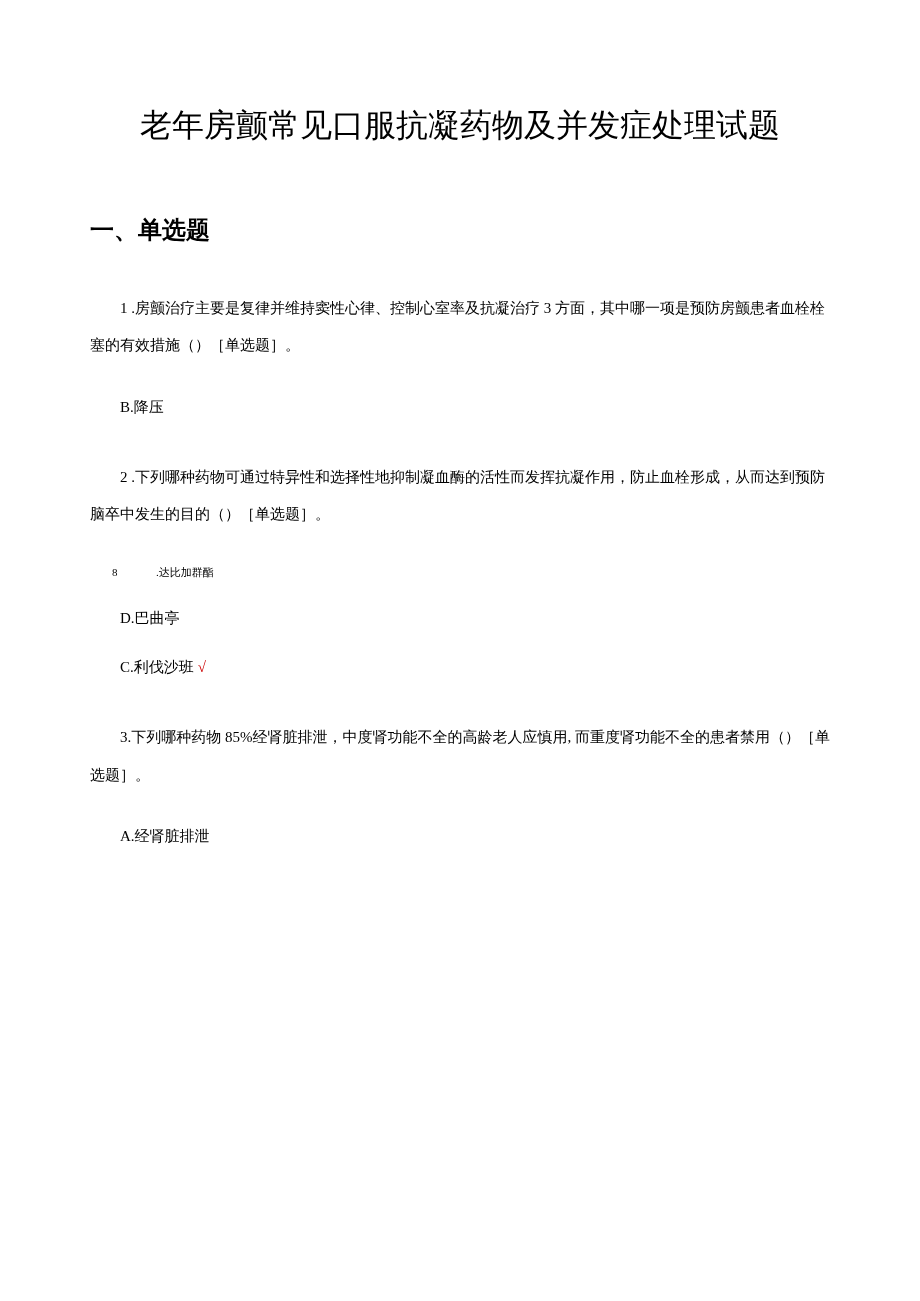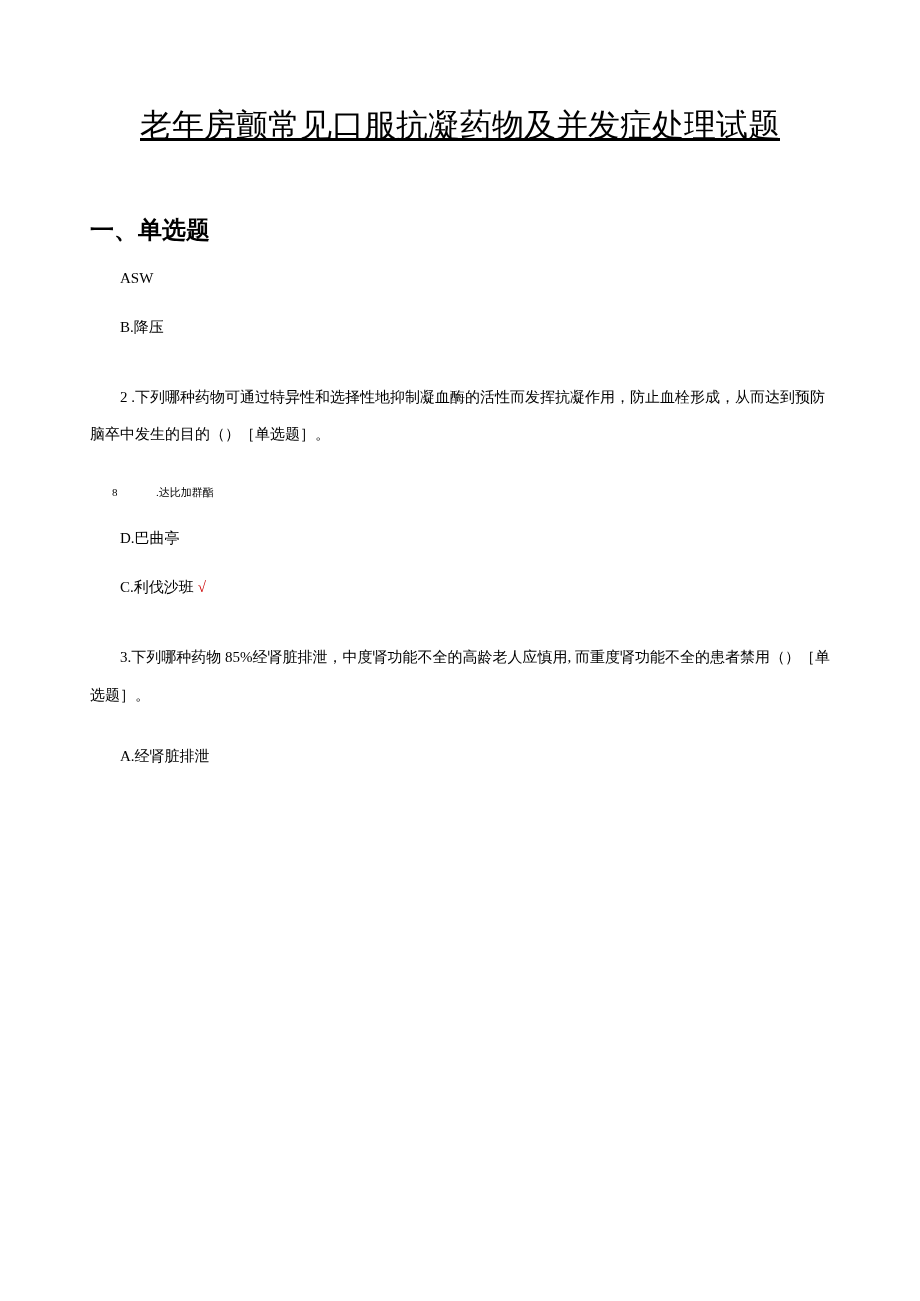--- a/index.html
+++ b/index.html
@@ -21,7 +21,6 @@
       text-align: center;
       margin-bottom: 60px;
       font-family: "SimHei", "黑体", sans-serif;
-      text-decoration: underline;
     }
     .section-header {
       font-size: 24px;

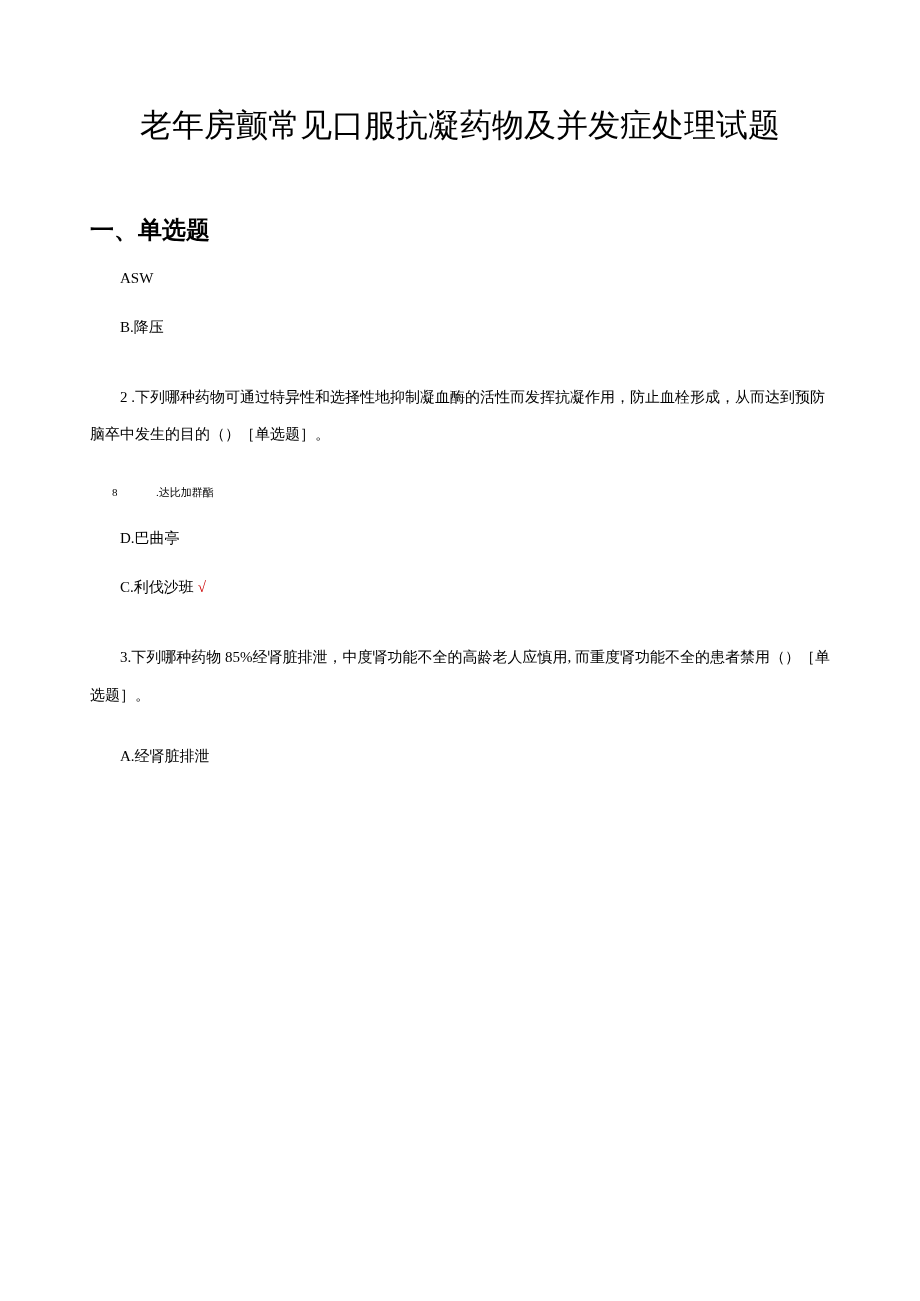--- a/index.html
+++ b/index.html
@@ -25,7 +25,7 @@
     .section-header {
       font-size: 24px;
       font-weight: bold;
-      margin-bottom: 16px;
+      margin-bottom: 40px;
       font-family: "SimHei", "黑体", sans-serif;
     }
     .question-text {

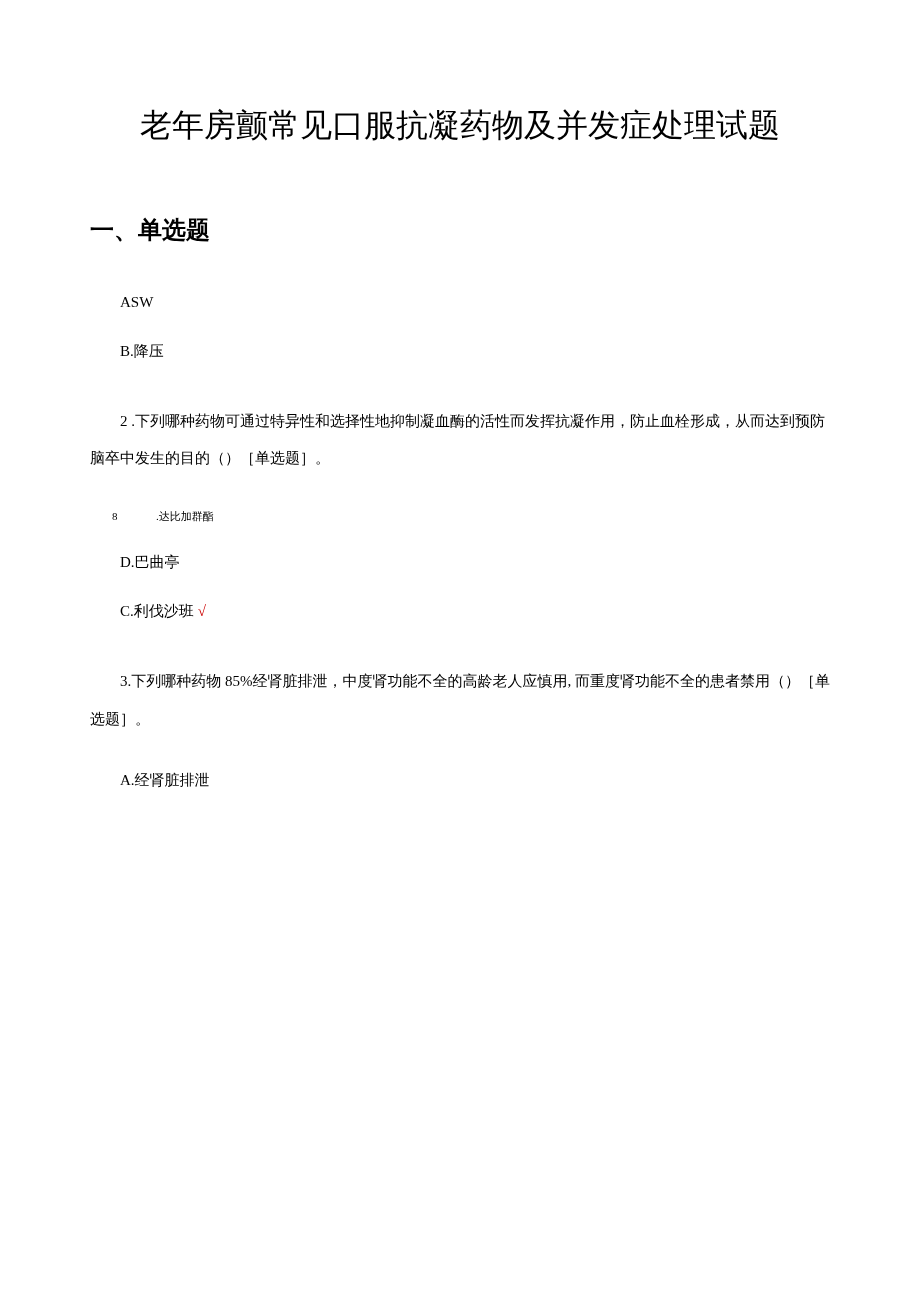--- a/index.html
+++ b/index.html
@@ -64,6 +64,7 @@
 <h2 class="section-header">一、单选题</h2>
 
 <div class="question-block">
+  <p class="question-text">1 .房颤治疗主要是复律并维持窦性心律、控制心室率及抗凝治疗 3 方面，其中哪一项是预防房颤患者血栓栓塞的有效措施（）［单选题］。</p>
   <p class="option">ASW</p>
   <p class="option">B.降压</p>
 </div>

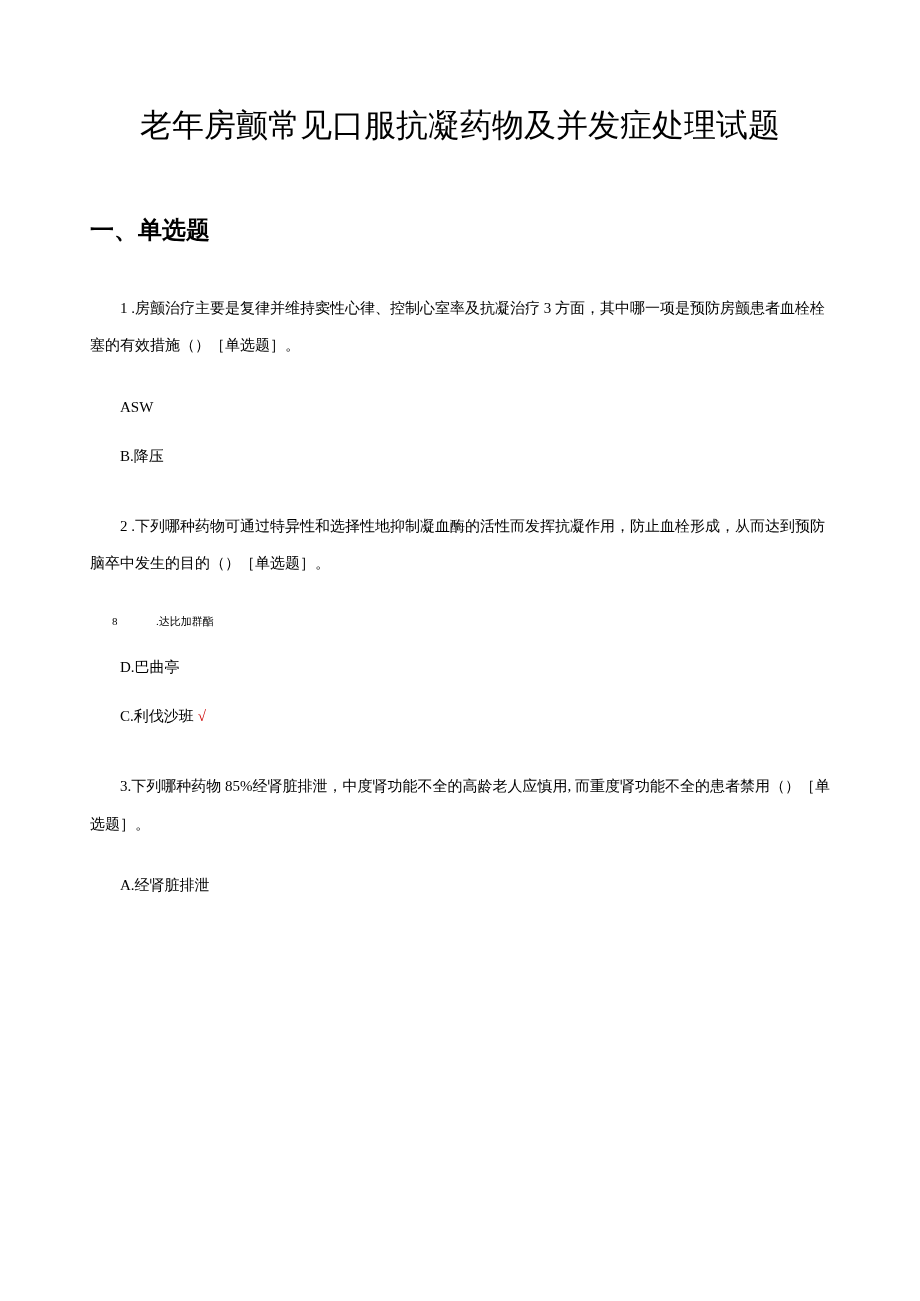--- a/index.html
+++ b/index.html
@@ -65,7 +65,6 @@
 
 <div class="question-block">
   <p class="question-text">1 .房颤治疗主要是复律并维持窦性心律、控制心室率及抗凝治疗 3 方面，其中哪一项是预防房颤患者血栓栓塞的有效措施（）［单选题］。</p>
-  <p class="option">ASW</p>
   <p class="option">B.降压</p>
 </div>
 

